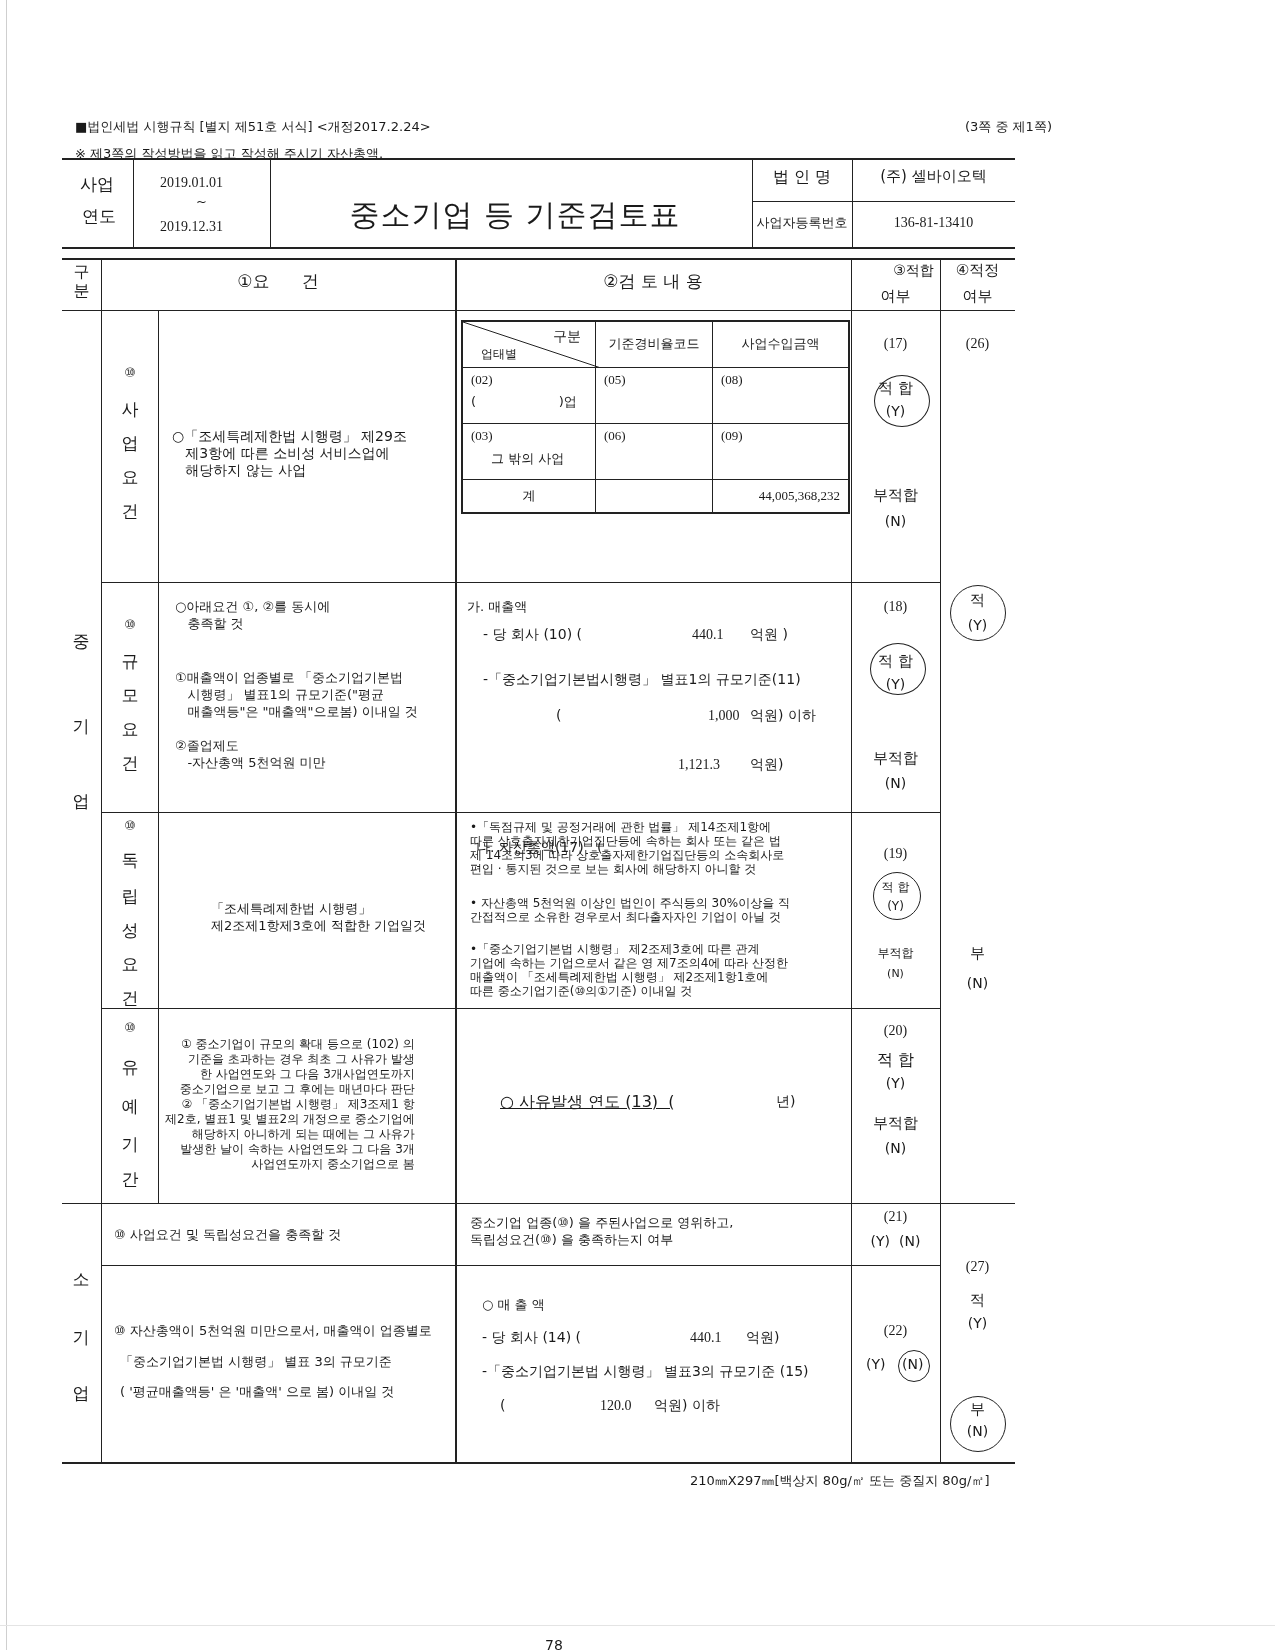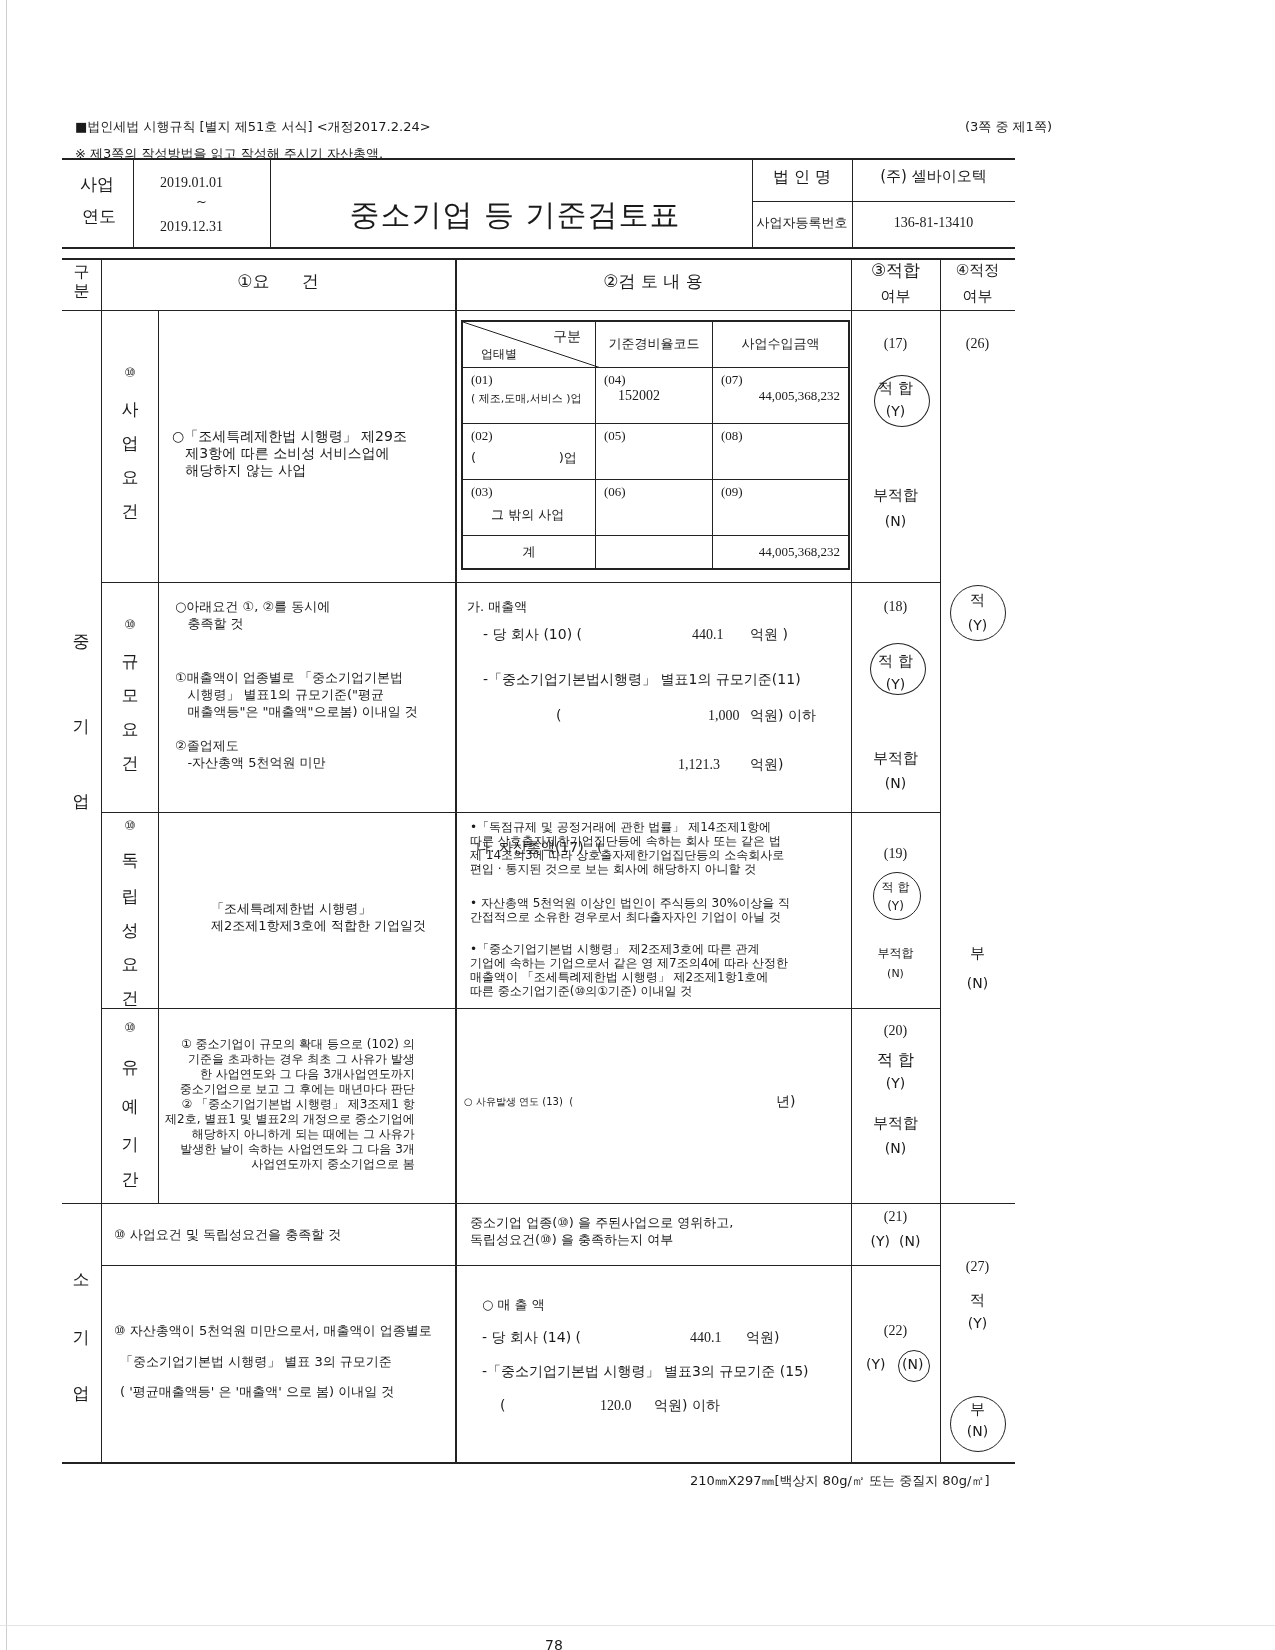--- a/index.html
+++ b/index.html
@@ -71,7 +71,7 @@
 분</div>
 <div class="t c" style="left:101px;top:273px;width:354px;font-size:17px;">①요      건</div>
 <div class="t c" style="left:455px;top:273px;width:396px;font-size:17px;">②검 토 내 용</div>
-<div class="t c" style="left:851px;top:262px;width:89px;font-size:17px;">③적합</div>
+<div class="t c" style="left:851px;top:262px;width:89px;font-size:14px;padding-left:18px;">③적합</div>
 <div class="t c" style="left:851px;top:288px;width:89px;font-size:15px;">여부</div>
 <div class="t c" style="left:940px;top:262px;width:75px;font-size:15px;">④적정</div>
 <div class="t c" style="left:940px;top:288px;width:75px;font-size:15px;">여부</div>

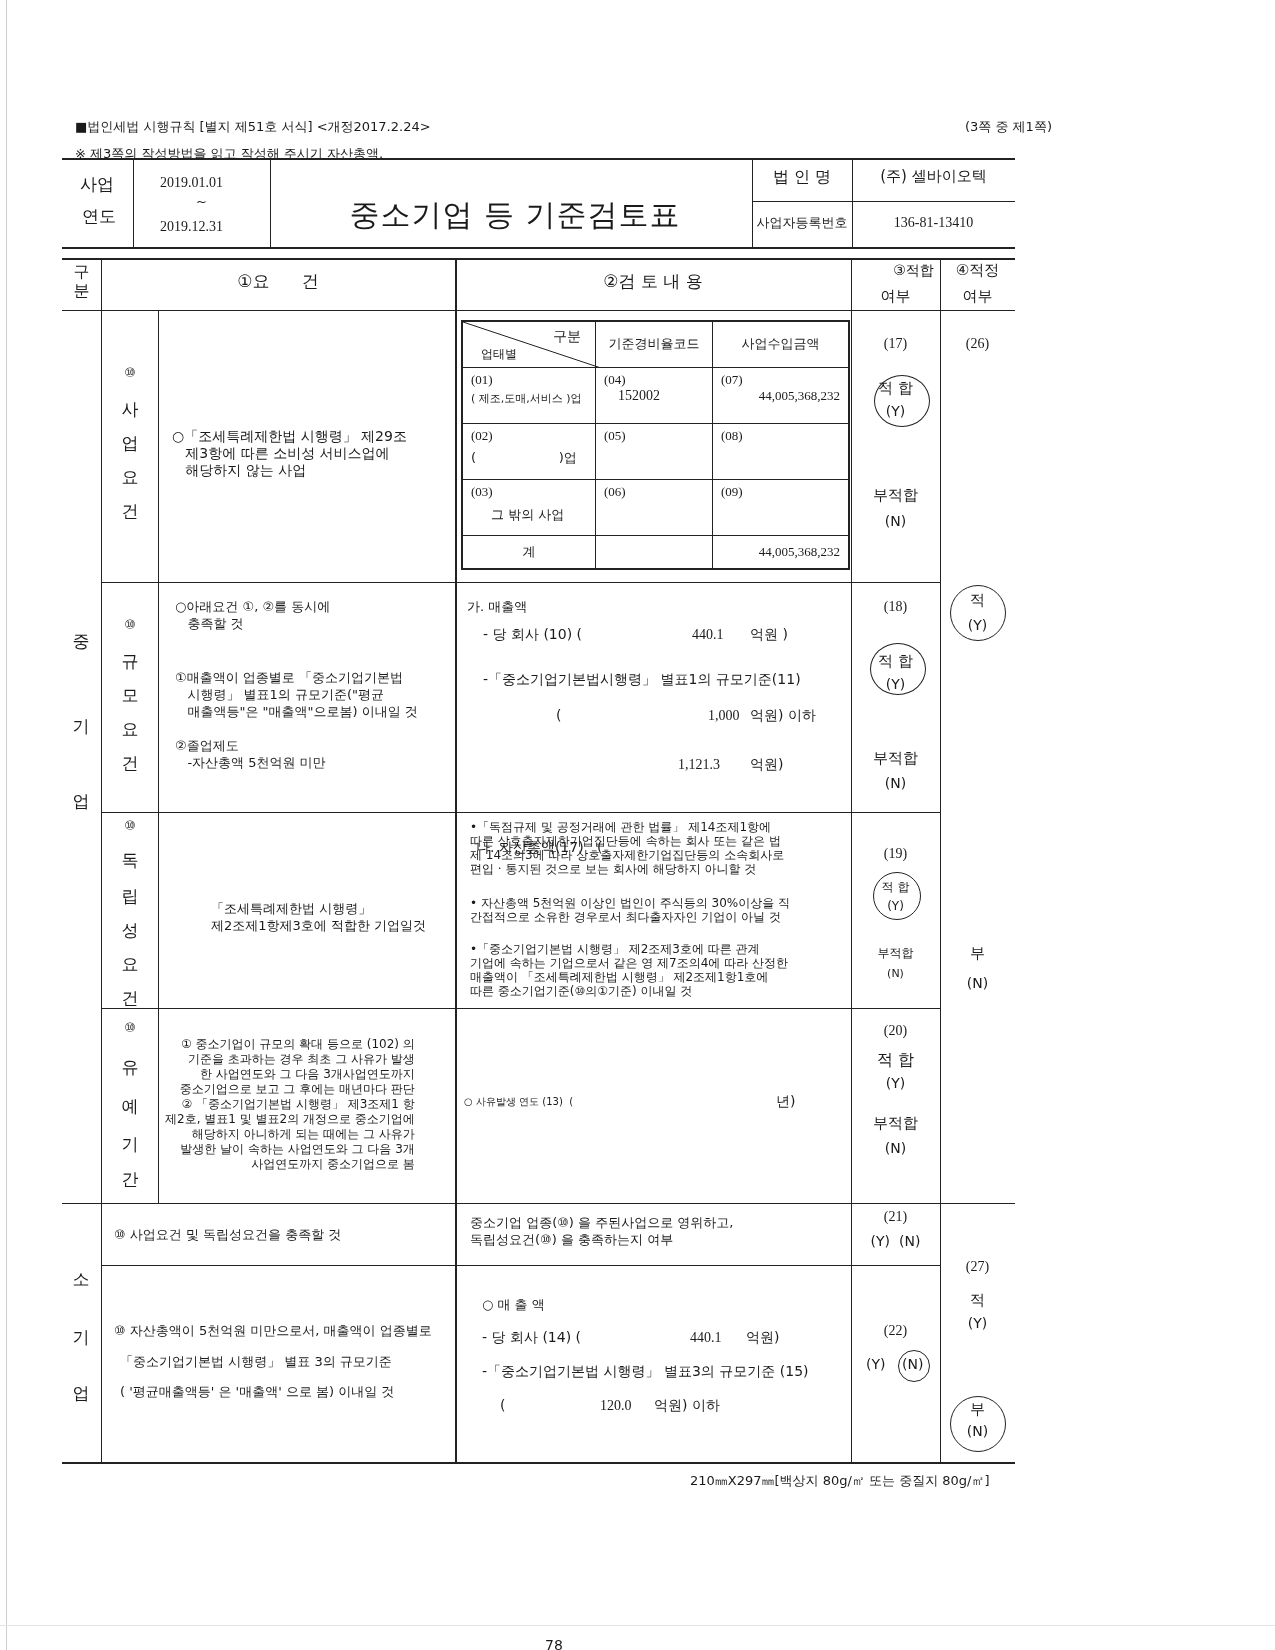--- a/index.html
+++ b/index.html
@@ -104,20 +104,6 @@
   </tr>
   <tr style="height:56px;">
     <td>
-          <div class="serif">(01)</div>
-          <div style="font-size:11px;margin-top:3px;white-space:pre;">( 제조,도매,서비스 )업</div>
-        </td>
-    <td>
-          <div class="serif">(04)</div>
-          <div class="serif" style="padding-left:14px;font-size:14px;">152002</div>
-        </td>
-    <td>
-          <div class="serif">(07)</div>
-          <div class="serif" style="text-align:right;font-size:13px;">44,005,368,232</div>
-        </td>
-  </tr>
-  <tr style="height:56px;">
-    <td>
           <div class="serif">(02)</div>
           <div style="margin-top:5px;white-space:pre;">(                    )업</div>
         </td>

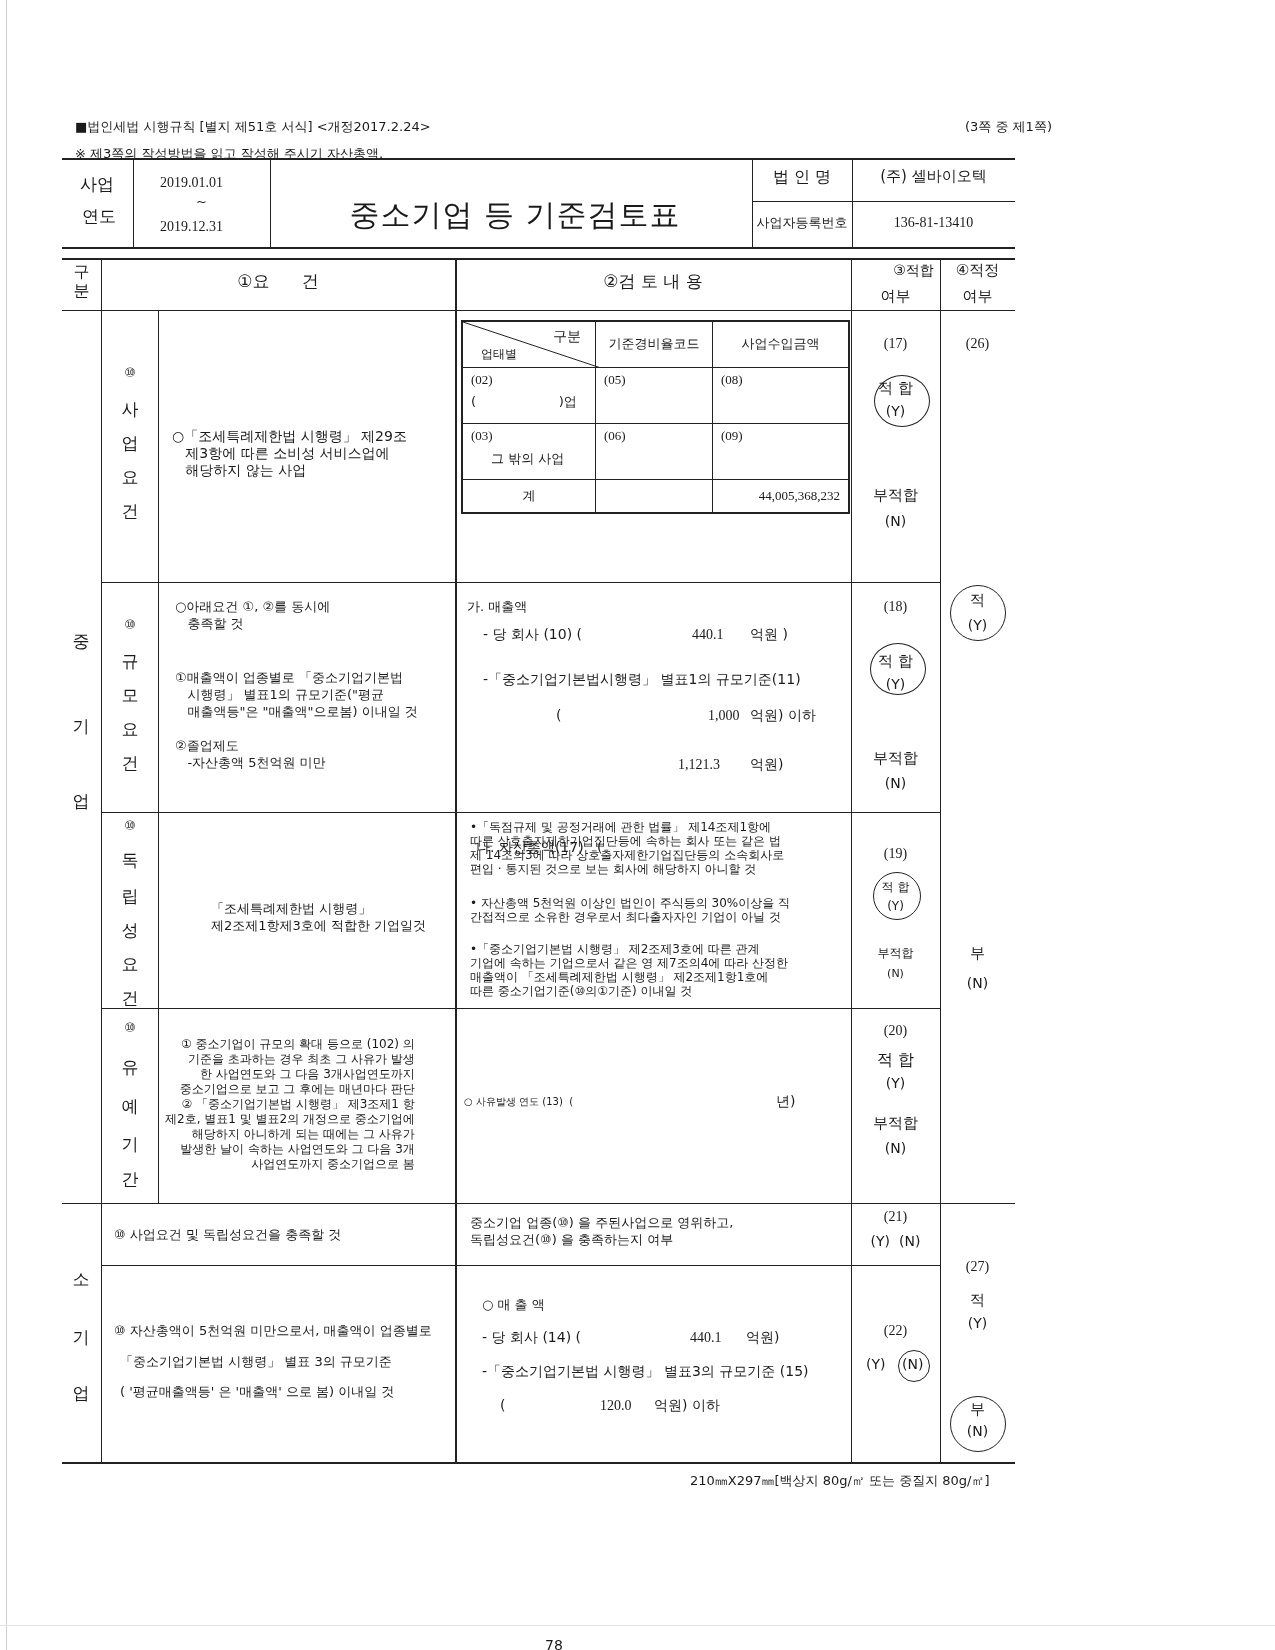--- a/index.html
+++ b/index.html
@@ -220,7 +220,7 @@
 해당하지 아니하게 되는 때에는 그 사유가
 발생한 날이 속하는 사업연도와 그 다음 3개
 사업연도까지 중소기업으로 봄</div>
-<div class="t" style="left:464px;top:1093px;font-size:10px;">○ 사유발생 연도 (13)  (</div>
+<div class="t" style="left:500px;top:1093px;font-size:16px;text-decoration:underline;">○ 사유발생 연도 (13)  (</div>
 <div class="t" style="left:776px;top:1093px;font-size:14px;">년)</div>
 <div class="t c serif" style="left:851px;top:1022px;width:89px;font-size:14px;">(20)</div>
 <div class="t c" style="left:851px;top:1051px;width:89px;font-size:16px;">적 합</div>

